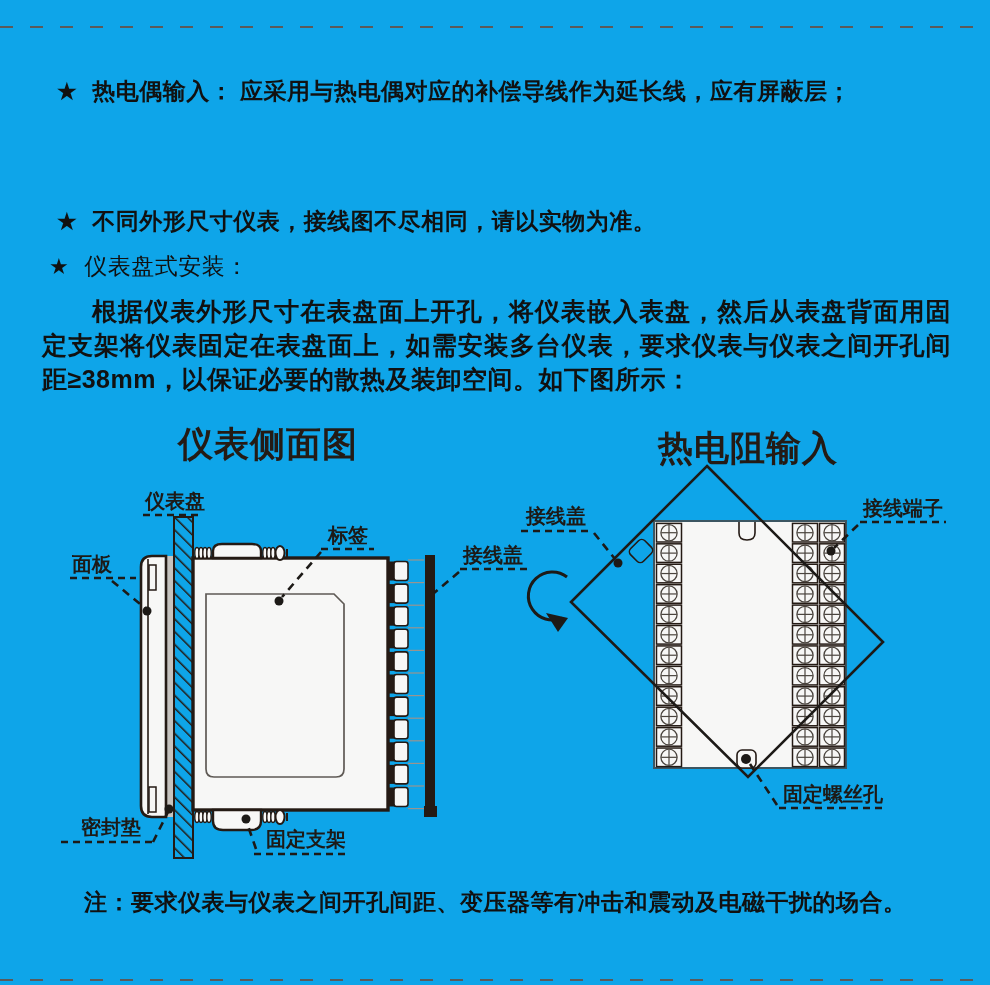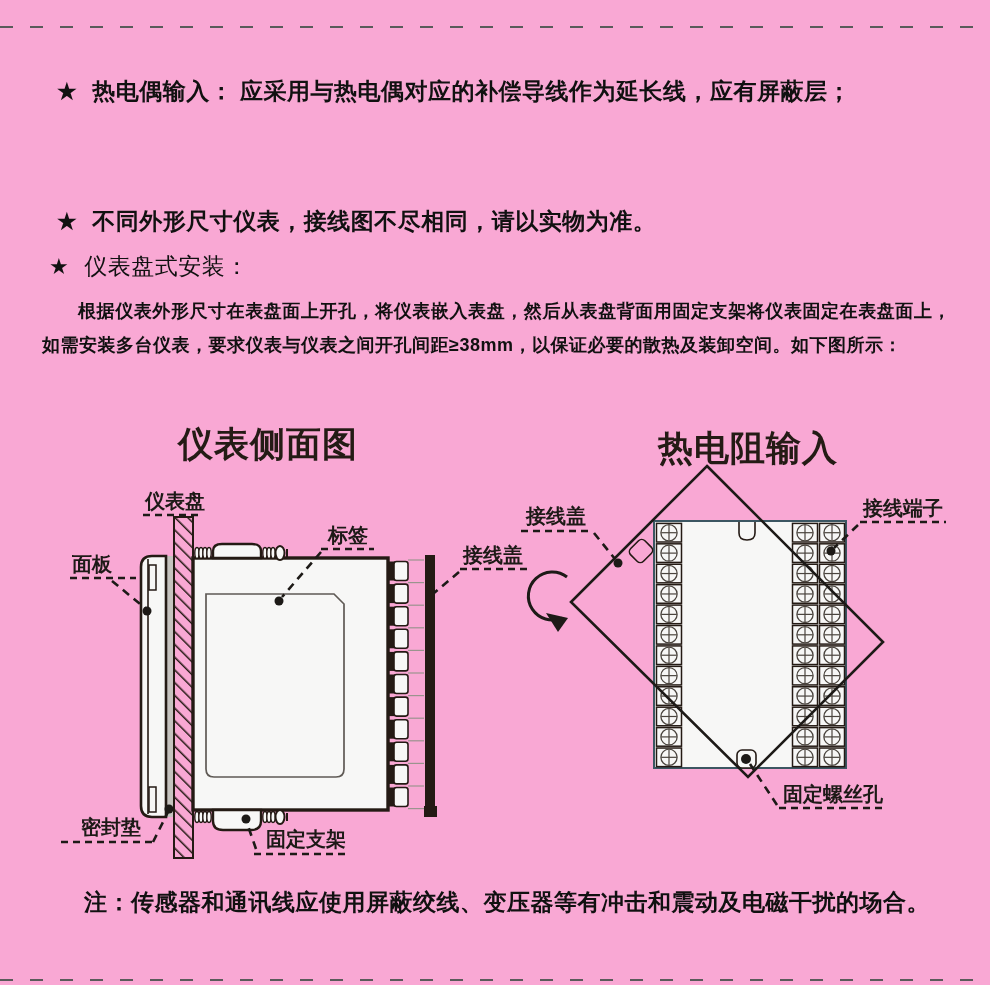--- a/index.html
+++ b/index.html
@@ -5,7 +5,7 @@
   html,body{margin:0;padding:0;}
   .page{
     position:relative; width:990px; height:985px;
-    background:#f9a8d4; overflow:hidden;
+    background:#0ea5e9; overflow:hidden;
     font-family:"Liberation Sans", sans-serif;
     color:#111;
   }

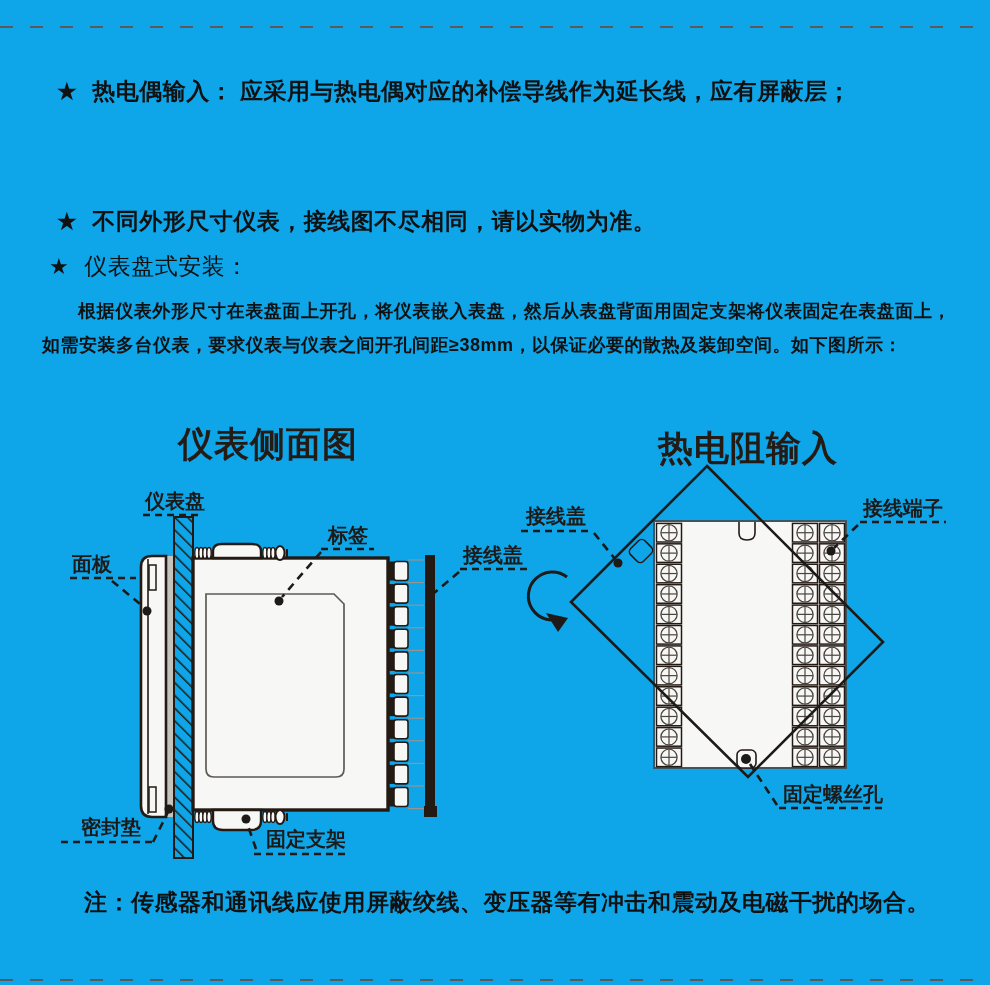--- a/index.html
+++ b/index.html
@@ -28,7 +28,7 @@
   .section-head .star{margin-right:15px; font-size:22px;}
   .para{
     position:absolute; left:42px; top:294px; width:909px;
-    font-size:18px; font-weight:bold; line-height:34px;
+    font-size:25px; font-weight:bold; line-height:34px;
     text-indent:2em; letter-spacing:.5px; text-align:justify;
   }
   .fig-title{

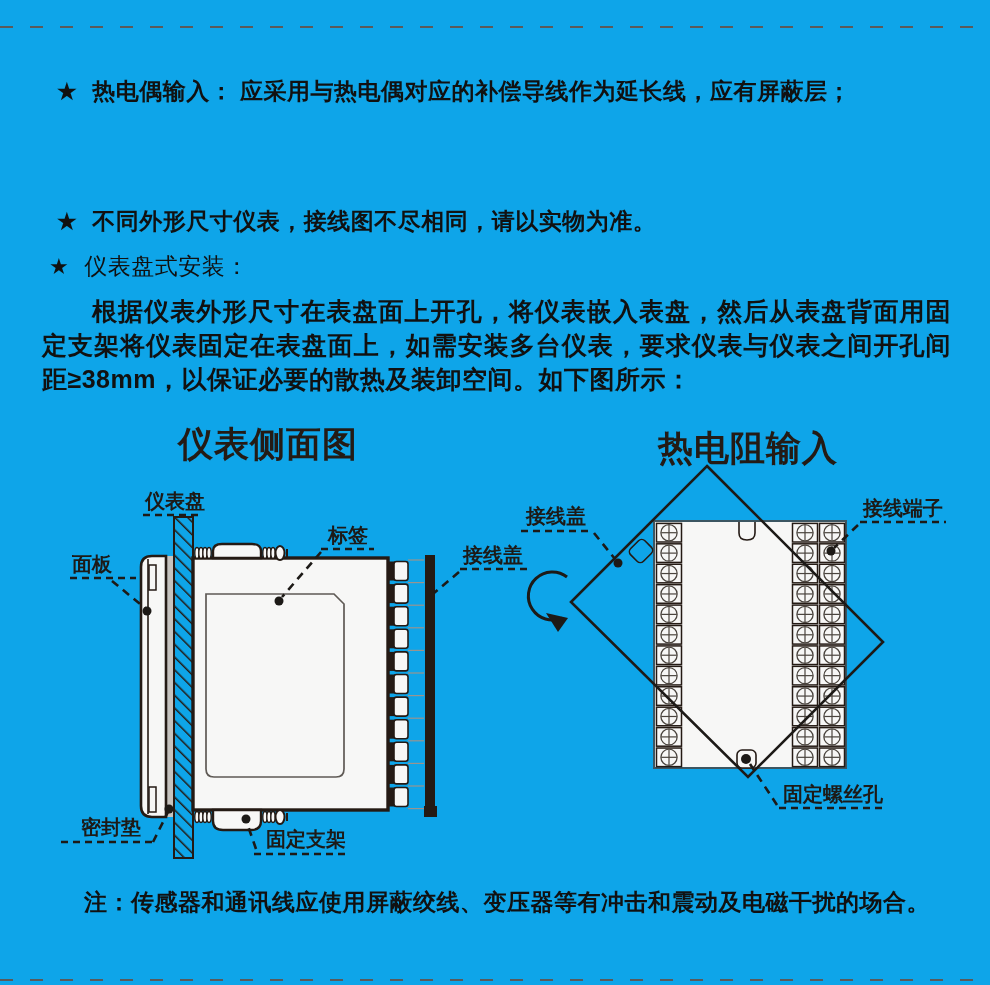--- a/index.html
+++ b/index.html
@@ -265,7 +265,7 @@
     </g>
   </svg>
 
-  <div class="note">注：传感器和通讯线应使用屏蔽绞线、变压器等有冲击和震动及电磁干扰的场合。</div>
+  <div class="note">注：要求仪表与仪表之间开孔间距、变压器等有冲击和震动及电磁干扰的场合。</div>
 
   <div class="divider bottom"></div>
 

